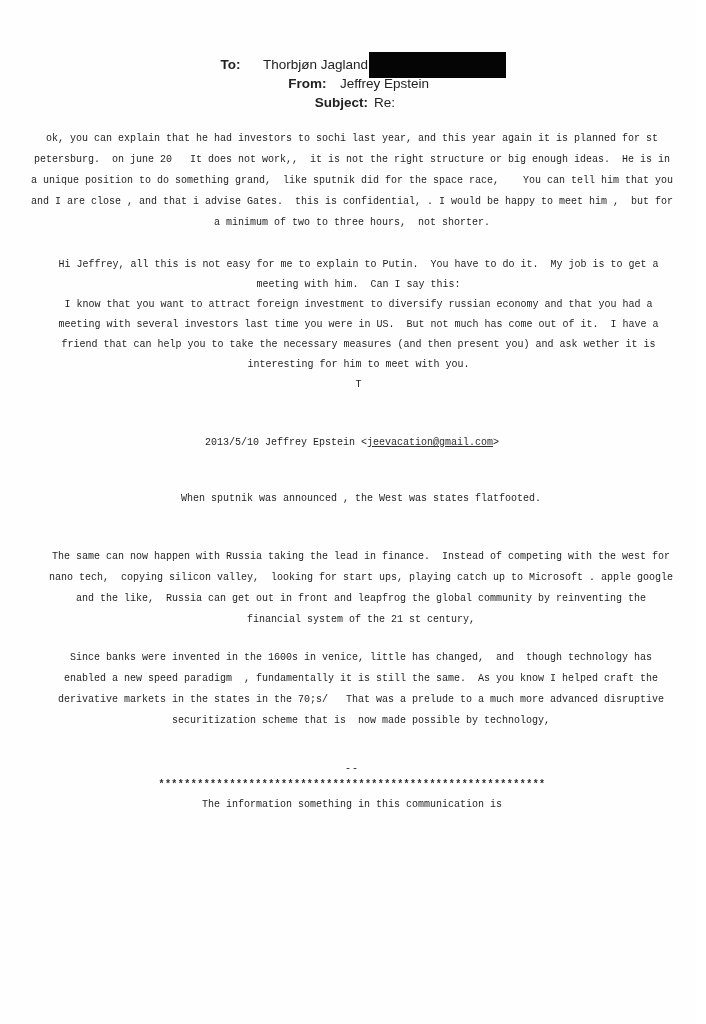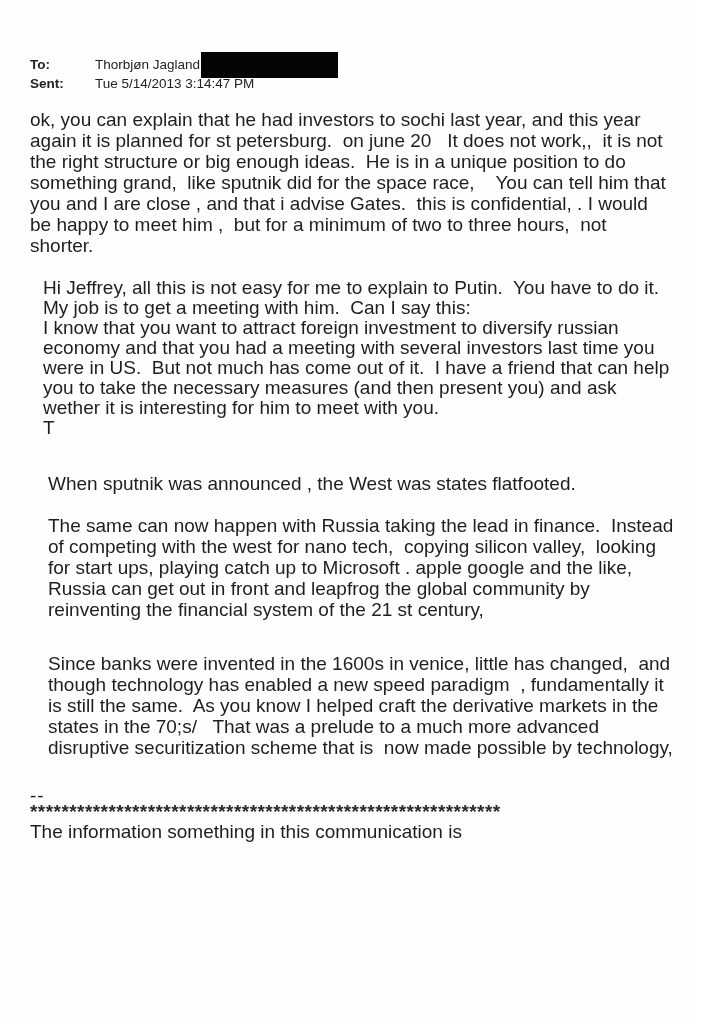--- a/index.html
+++ b/index.html
@@ -16,6 +16,7 @@
     background: #fefefe;
     color: #1e1e1e;
     overflow: hidden;
+    text-align: center;
   }
   
   .header {

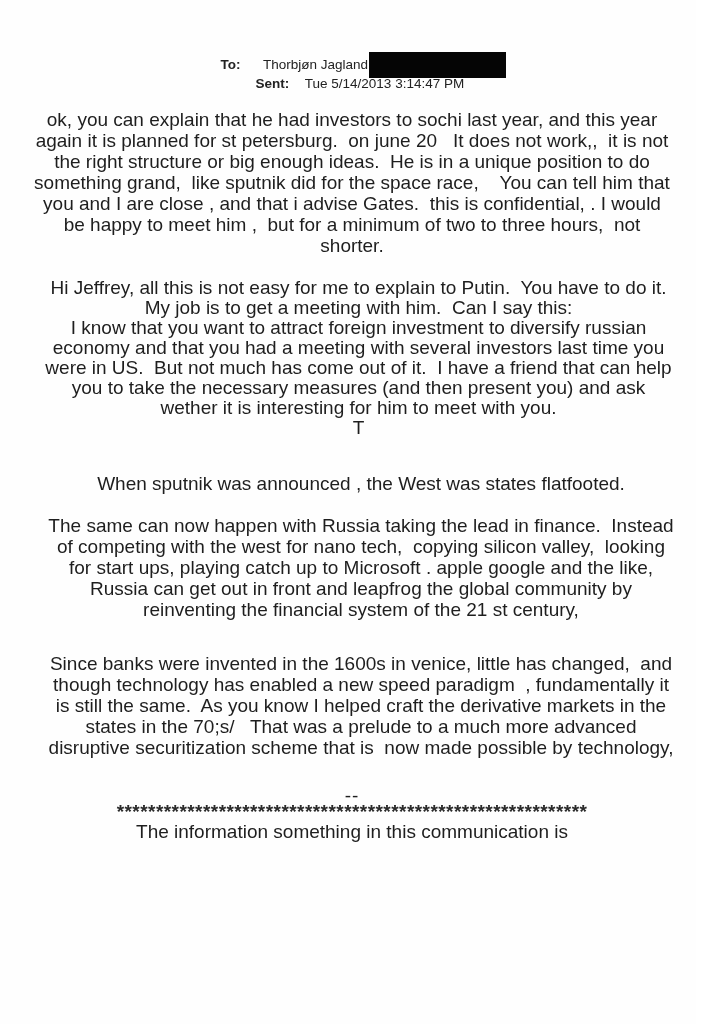--- a/index.html
+++ b/index.html
@@ -101,6 +101,9 @@
       <span class="hlabel">To:</span><span class="hval">Thorbjøn Jagland</span><span class="redaction redaction-to"></span>
     </div>
     <div class="hrow">
+      <span class="hlabel">From:</span><span class="hval">Jeffrey Epstein</span>
+    </div>
+    <div class="hrow">
       <span class="hlabel">Sent:</span><span class="hval">Tue 5/14/2013 3:14:47 PM</span>
     </div>
   </div>

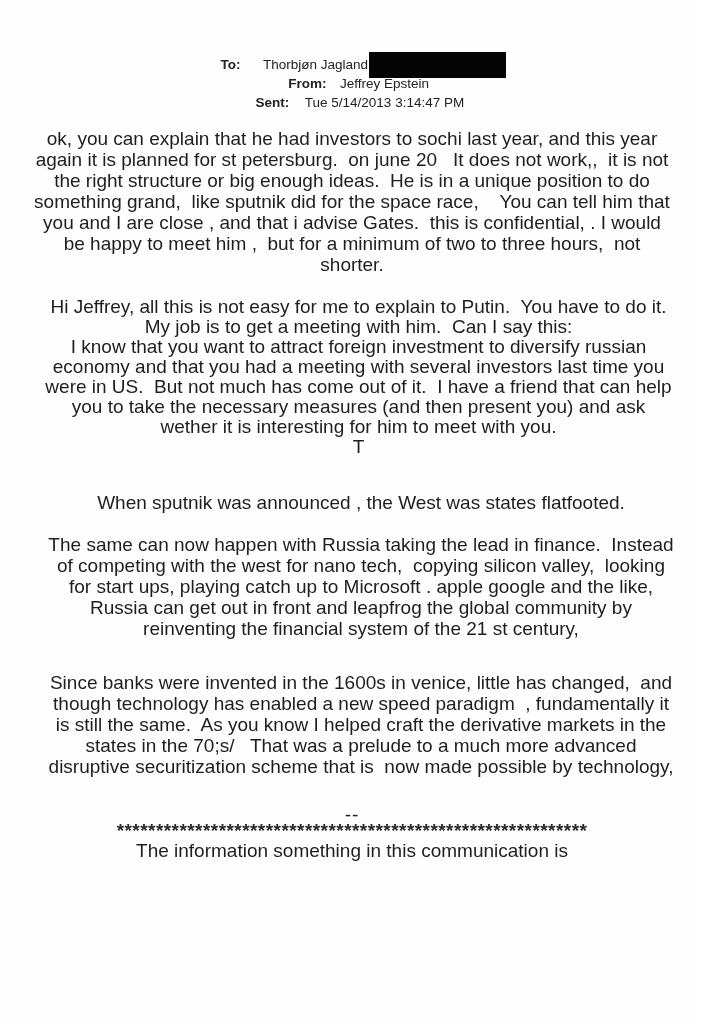--- a/index.html
+++ b/index.html
@@ -103,9 +103,6 @@
     <div class="hrow">
       <span class="hlabel">From:</span><span class="hval">Jeffrey Epstein</span>
     </div>
-    <div class="hrow">
-      <span class="hlabel">Sent:</span><span class="hval">Tue 5/14/2013 3:14:47 PM</span>
-    </div>
   </div>
 
   <p class="par opening">ok, you can explain that he had investors to sochi last year, and this year again it is planned for st petersburg.  on june 20   It does not work,,  it is not the right structure or big enough ideas.  He is in a unique position to do something grand,  like sputnik did for the space race,    You can tell him that you and I are close , and that i advise Gates.  this is confidential, . I would be happy to meet him ,  but for a minimum of two to three hours,  not shorter.</p>

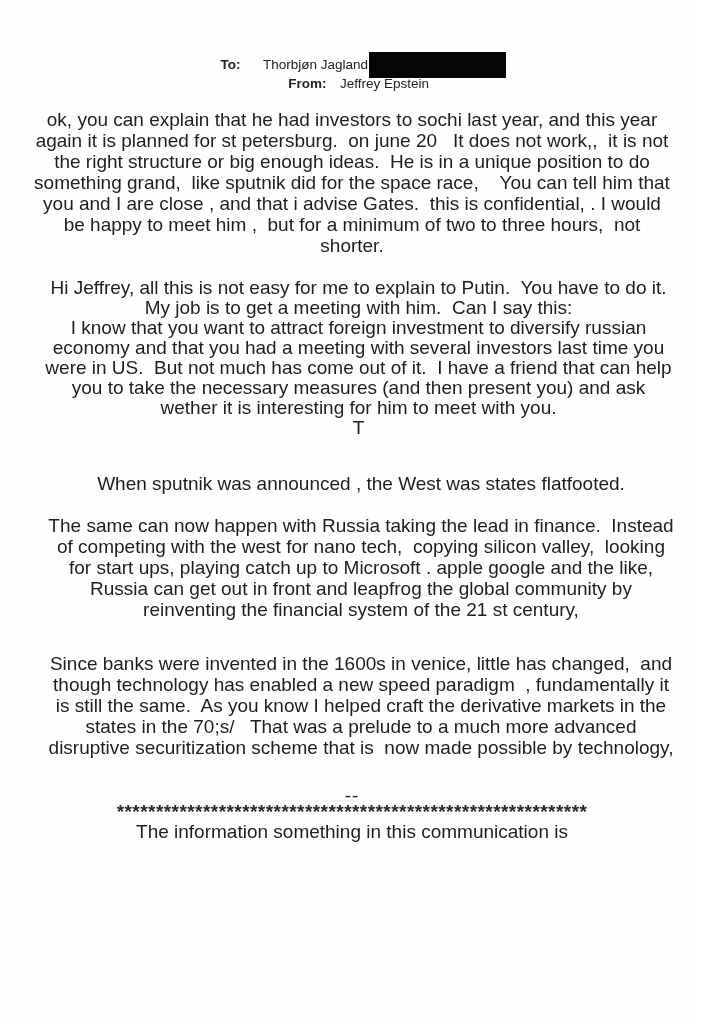--- a/index.html
+++ b/index.html
@@ -103,6 +103,9 @@
     <div class="hrow">
       <span class="hlabel">From:</span><span class="hval">Jeffrey Epstein</span>
     </div>
+    <div class="hrow">
+      <span class="hlabel">Subject:</span><span class="hval">Re:</span>
+    </div>
   </div>
 
   <p class="par opening">ok, you can explain that he had investors to sochi last year, and this year again it is planned for st petersburg.  on june 20   It does not work,,  it is not the right structure or big enough ideas.  He is in a unique position to do something grand,  like sputnik did for the space race,    You can tell him that you and I are close , and that i advise Gates.  this is confidential, . I would be happy to meet him ,  but for a minimum of two to three hours,  not shorter.</p>

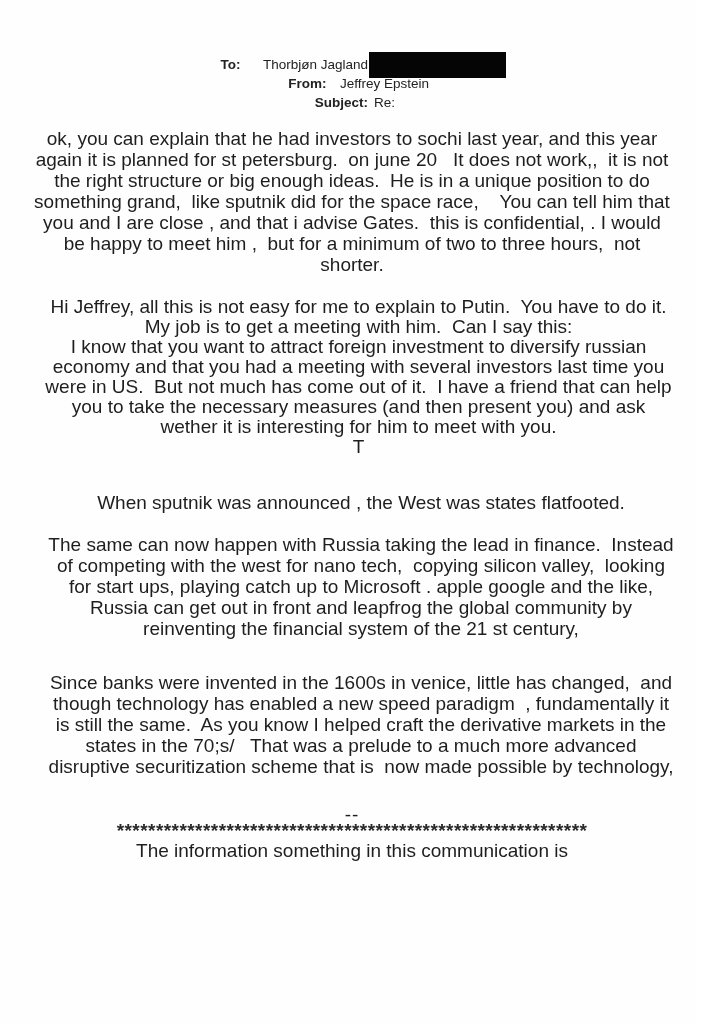--- a/index.html
+++ b/index.html
@@ -52,8 +52,8 @@
   }
   
   .par {
-    font-family: Liberation Sans, sans-serif;
-    font-size: 19px;
+    font-family: Liberation Mono, monospace;
+    font-size: 10px;
     line-height: 21px;
     margin: 0;
     white-space: pre-wrap;

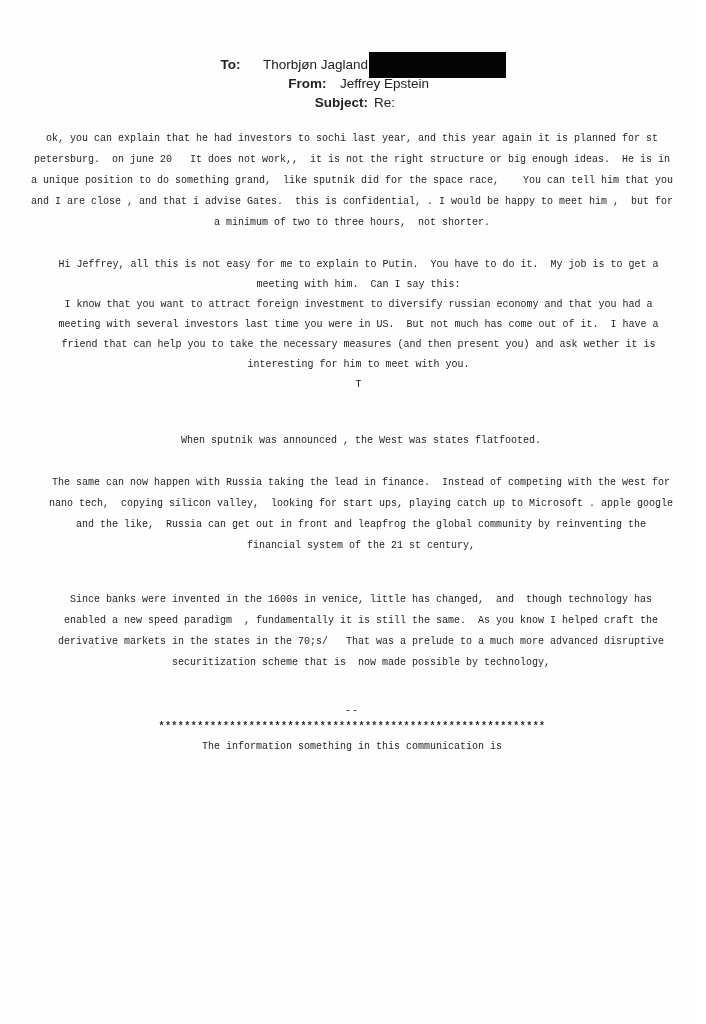--- a/index.html
+++ b/index.html
@@ -115,6 +115,7 @@
 I know that you want to attract foreign investment to diversify russian economy and that you had a meeting with several investors last time you were in US.  But not much has come out of it.  I have a friend that can help you to take the necessary measures (and then present you) and ask wether it is interesting for him to meet with you.
 T</p>
 
+  <p class="par attribution"><span>2013/5/10 Jeffrey Epstein &lt;</span><a class="email-link">jeevacation@gmail.com</a><span>&gt;</span></p>
 
   <div class="deep-block">
     <p class="par p-when">When sputnik was announced , the West was states flatfooted.</p>

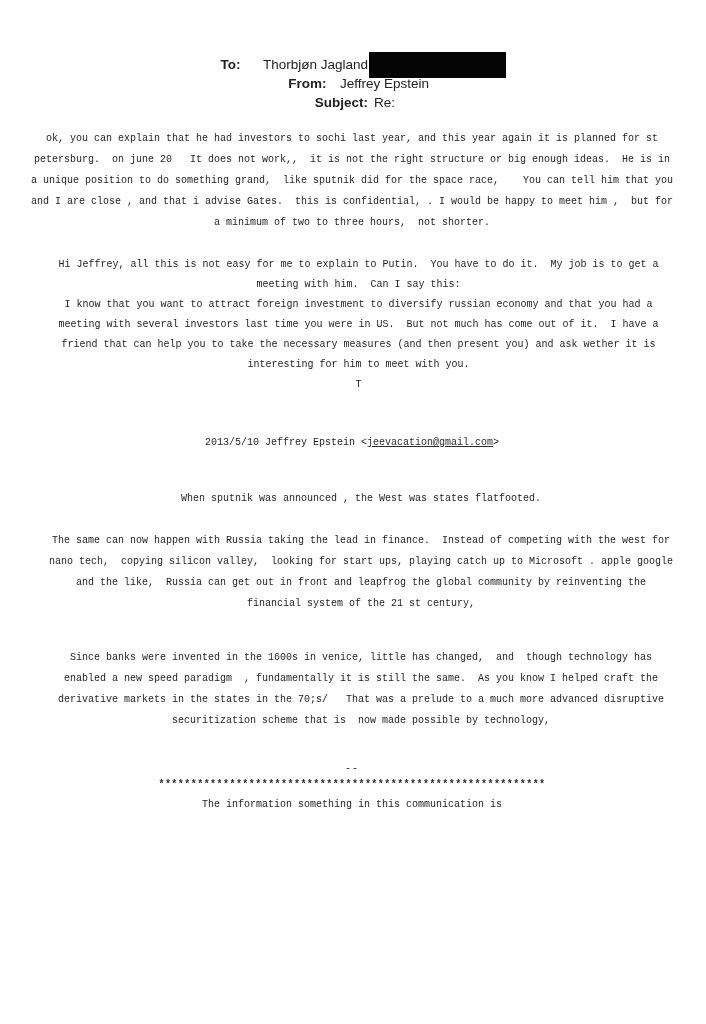--- a/index.html
+++ b/index.html
@@ -69,7 +69,7 @@
   .attribution { margin-top: 37px; }
   .deep-block { margin-left: 18px; }
   .p-when  { margin-top: 35px; }
-  .p-same  { margin-top: 21px; }
+  .p-same  { margin-top: 37px; }
   .p-banks { margin-top: 33px; }
   .p-russia{ margin-top: 14px; }
   .email-link {

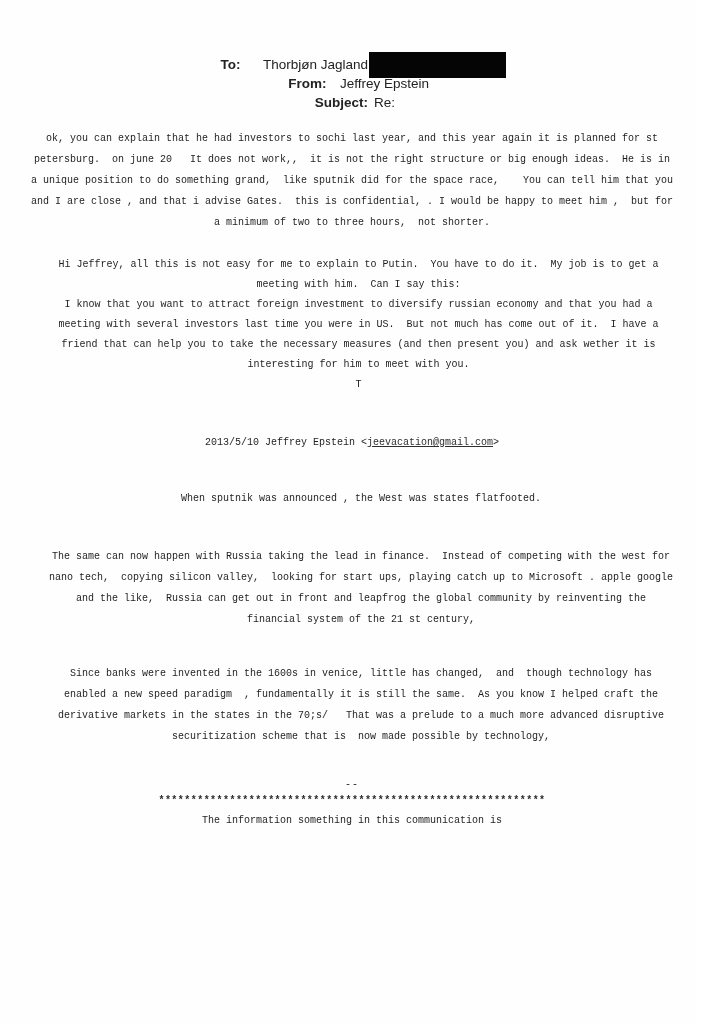--- a/index.html
+++ b/index.html
@@ -70,7 +70,7 @@
   .deep-block { margin-left: 18px; }
   .p-when  { margin-top: 35px; }
   .p-same  { margin-top: 37px; }
-  .p-banks { margin-top: 33px; }
+  .p-banks { margin-top: 17px; }
   .p-russia{ margin-top: 14px; }
   .email-link {
     color: #2e2e2e;

